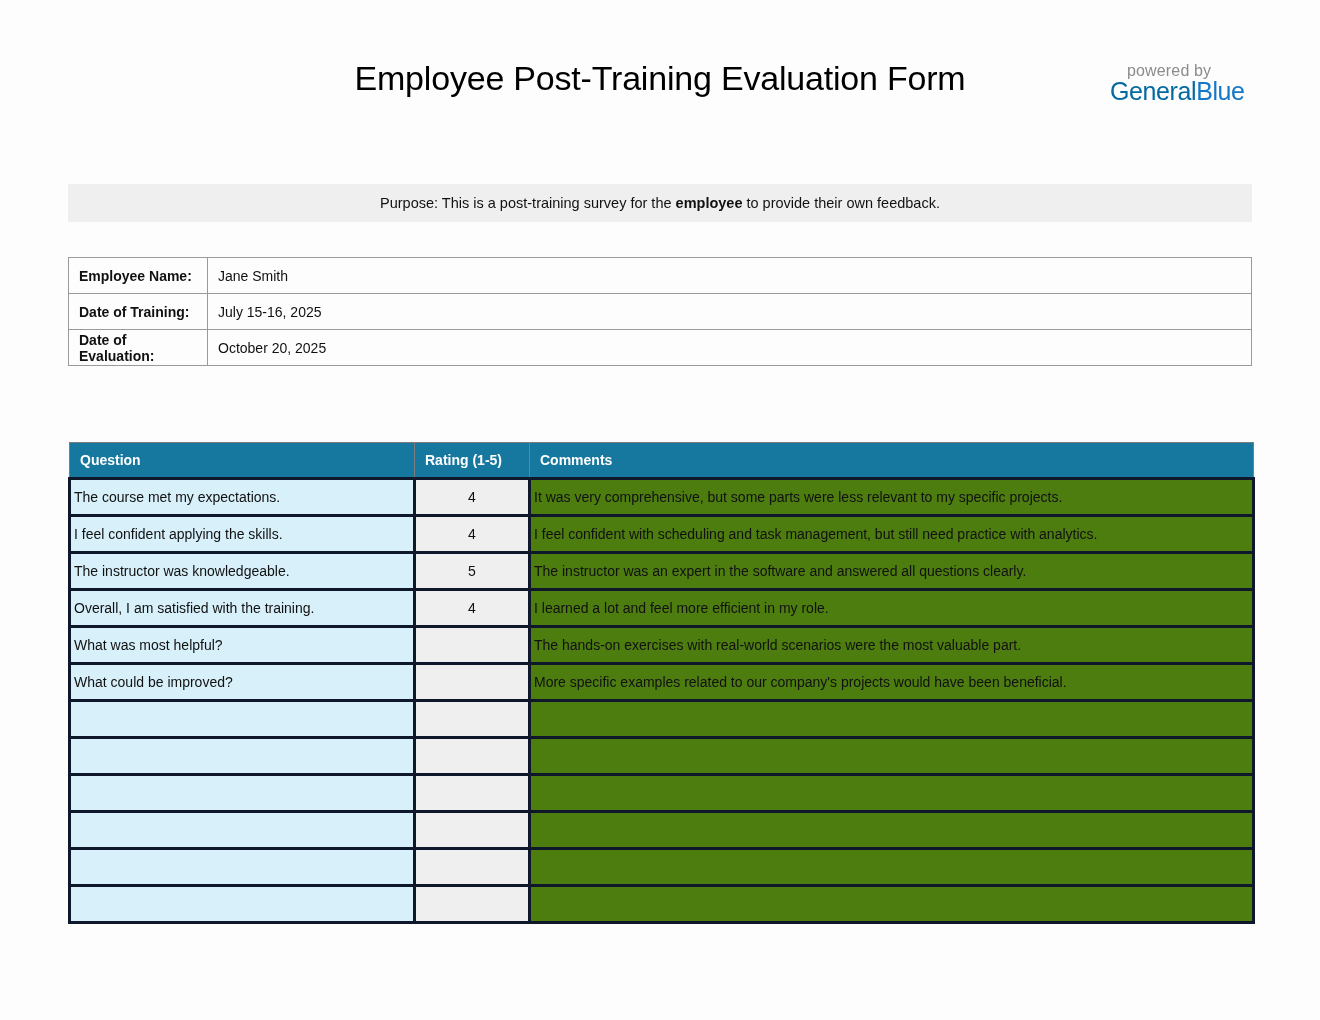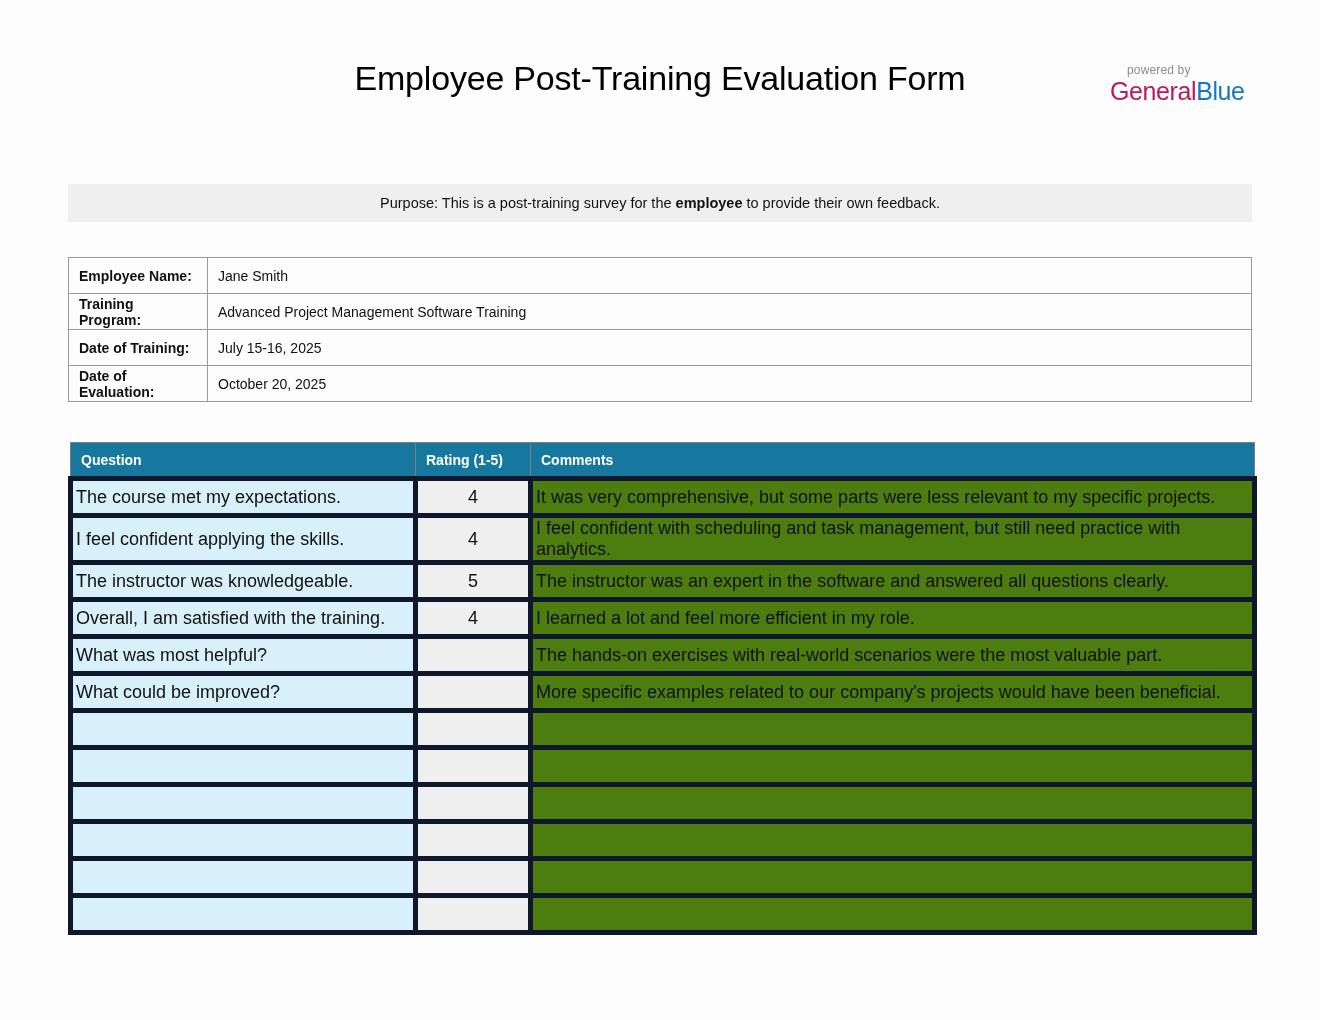--- a/index.html
+++ b/index.html
@@ -47,7 +47,7 @@
     text-align: left;
   }
   .brand-powered {
-    font-size: 12px;
+    font-size: 16px;
     color: #8c8c8c;
     line-height: 13px;
     padding-left: 17px;

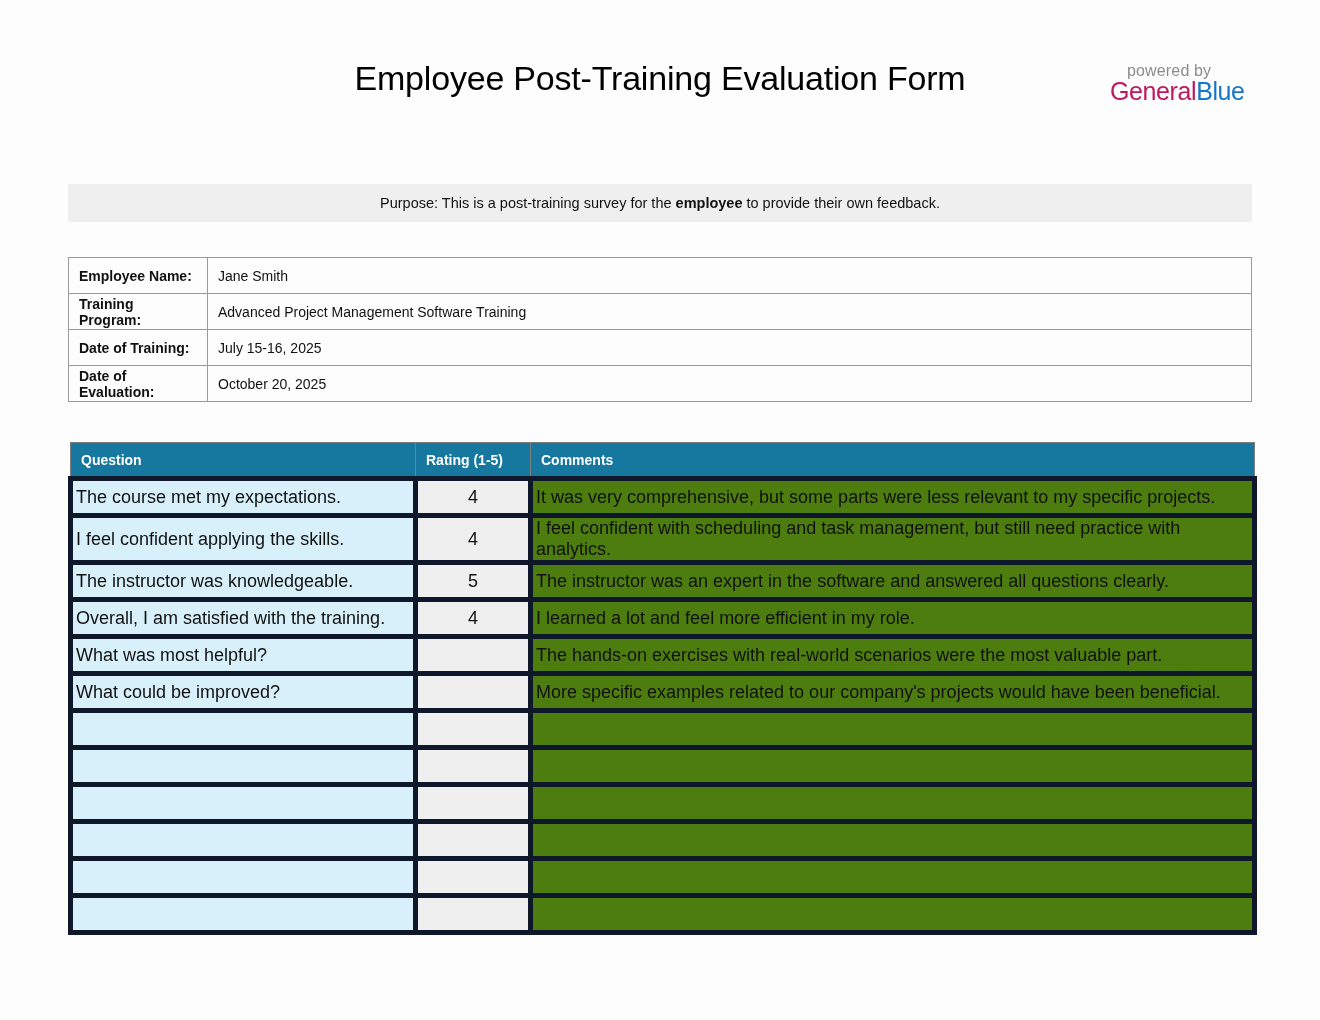--- a/index.html
+++ b/index.html
@@ -59,7 +59,7 @@
     letter-spacing: -0.4px;
     white-space: nowrap;
   }
-  .brand-general { color: #be185d; }
+  .brand-general { color: #0369a1; }
   .brand-blue { color: #1477c8; }
 
   

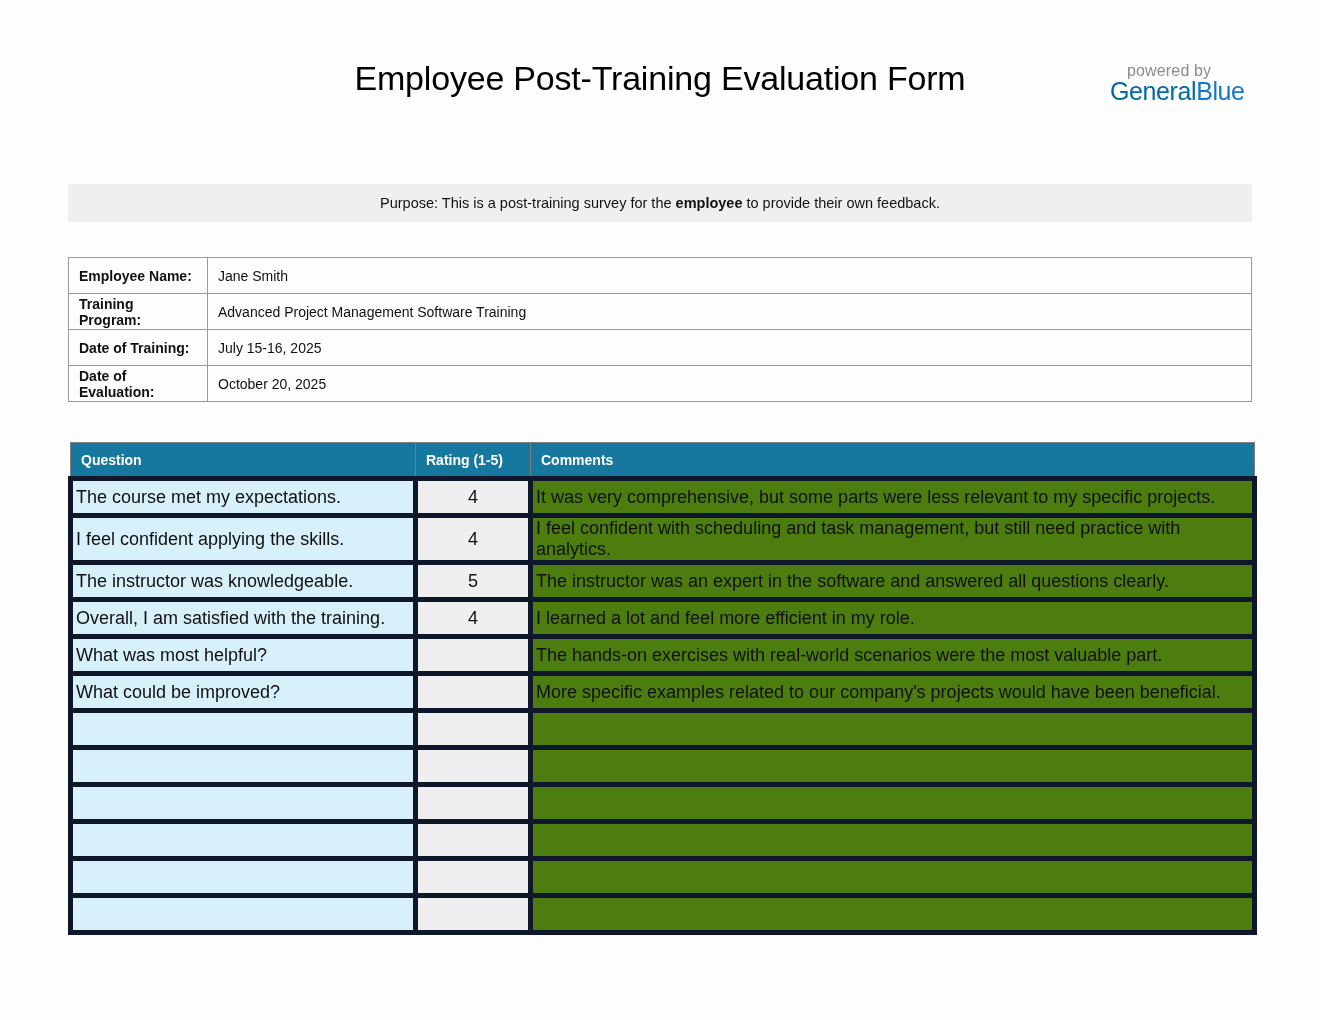--- a/index.html
+++ b/index.html
@@ -163,10 +163,6 @@
         <td>Jane Smith</td>
       </tr>
       <tr>
-        <td class="info-label">Training Program:</td>
-        <td>Advanced Project Management Software Training</td>
-      </tr>
-      <tr>
         <td class="info-label">Date of Training:</td>
         <td>July 15-16, 2025</td>
       </tr>

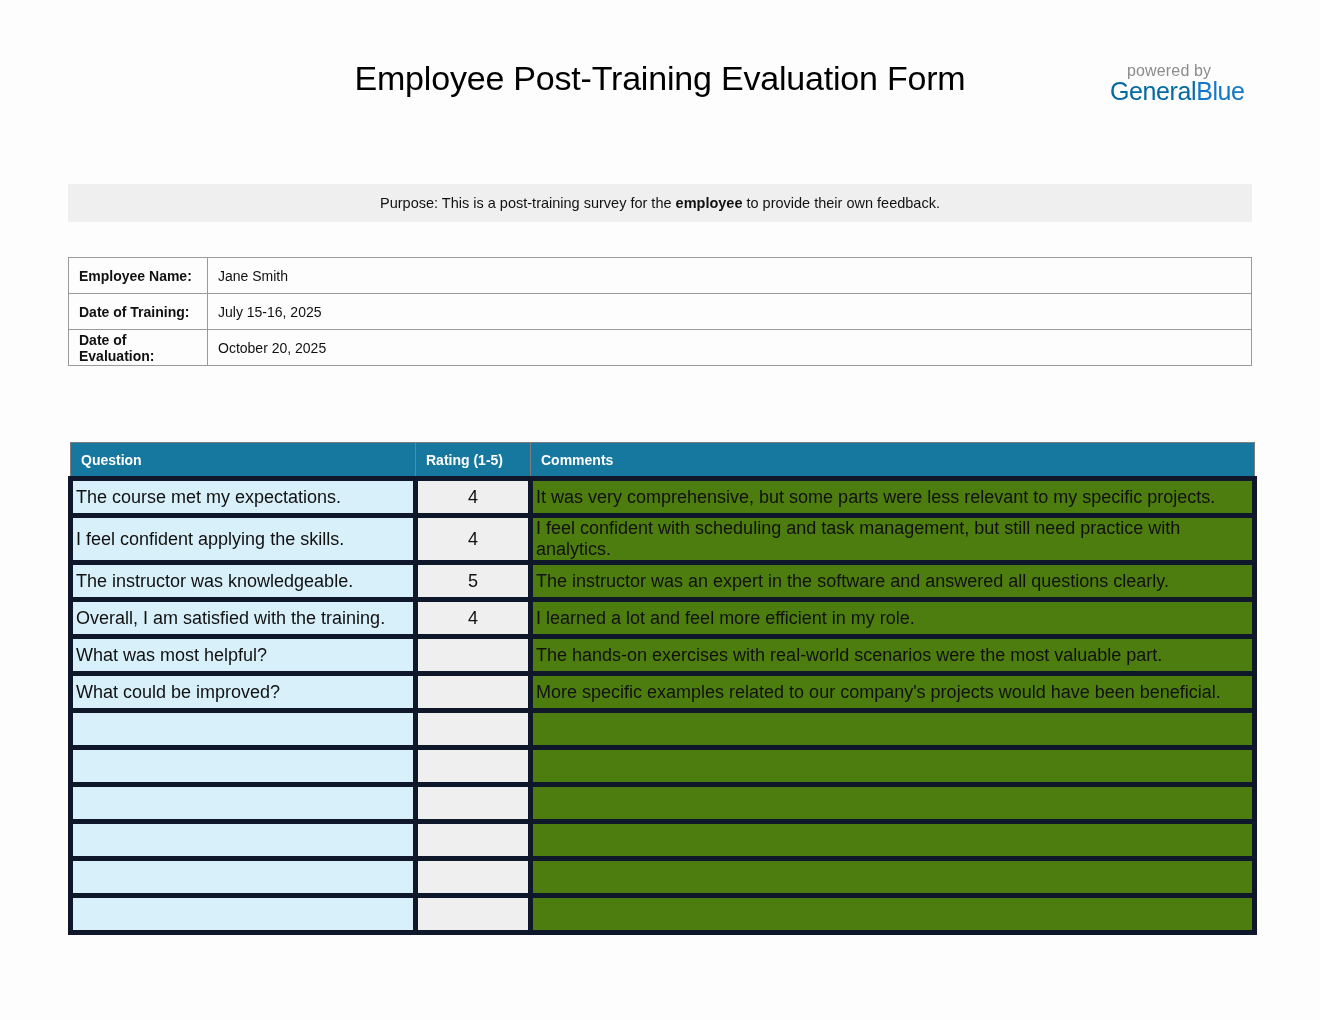--- a/index.html
+++ b/index.html
@@ -124,10 +124,10 @@
   }
   .main-table th.th-rating { }
   .main-table td {
-    border: 5px solid #0f172a;
+    border: 3px solid #0f172a;
     height: 37px;
     padding: 0 3px;
-    font-size: 18px;
+    font-size: 14px;
     vertical-align: middle;
   }
   .col-question { width: 345px; }

